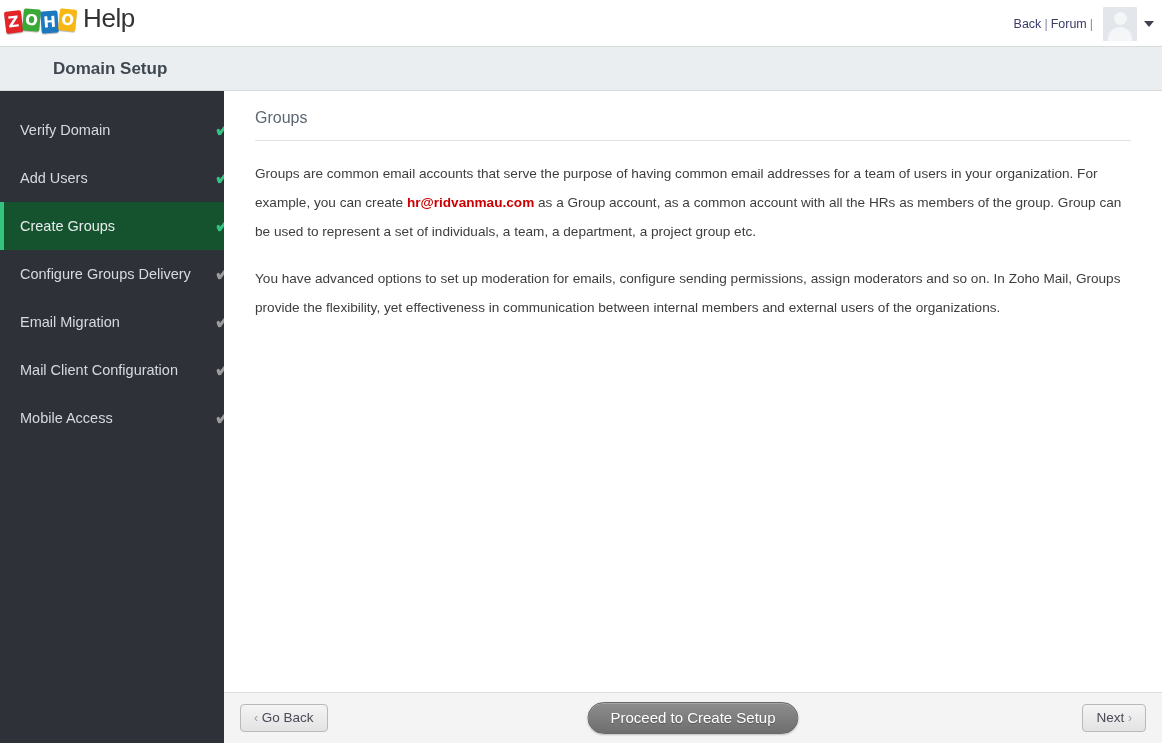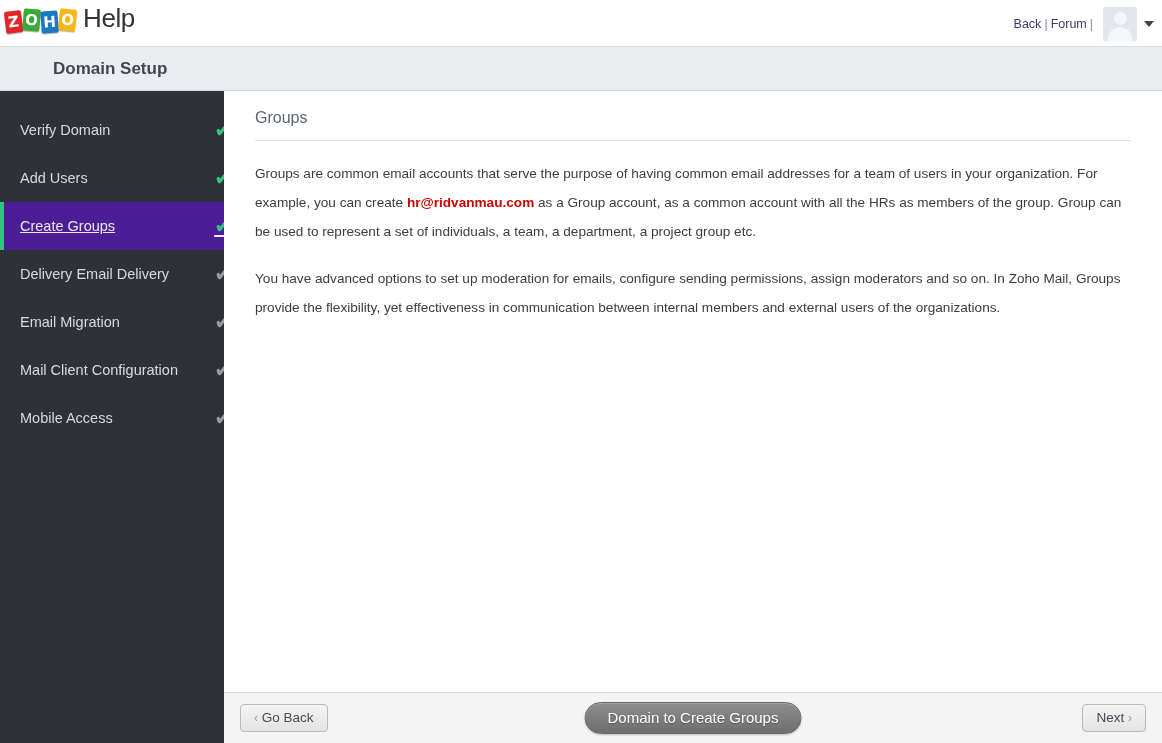--- a/index.html
+++ b/index.html
@@ -136,9 +136,8 @@
   }
   .nav-item .tick.done { color: #35c380; }
   .nav-item.active {
-    background: #4c1d95;
+    background: #14532d;
     color: #e8ebee;
-    text-decoration: underline;
   }
   .nav-item.active::before {
     content: "";

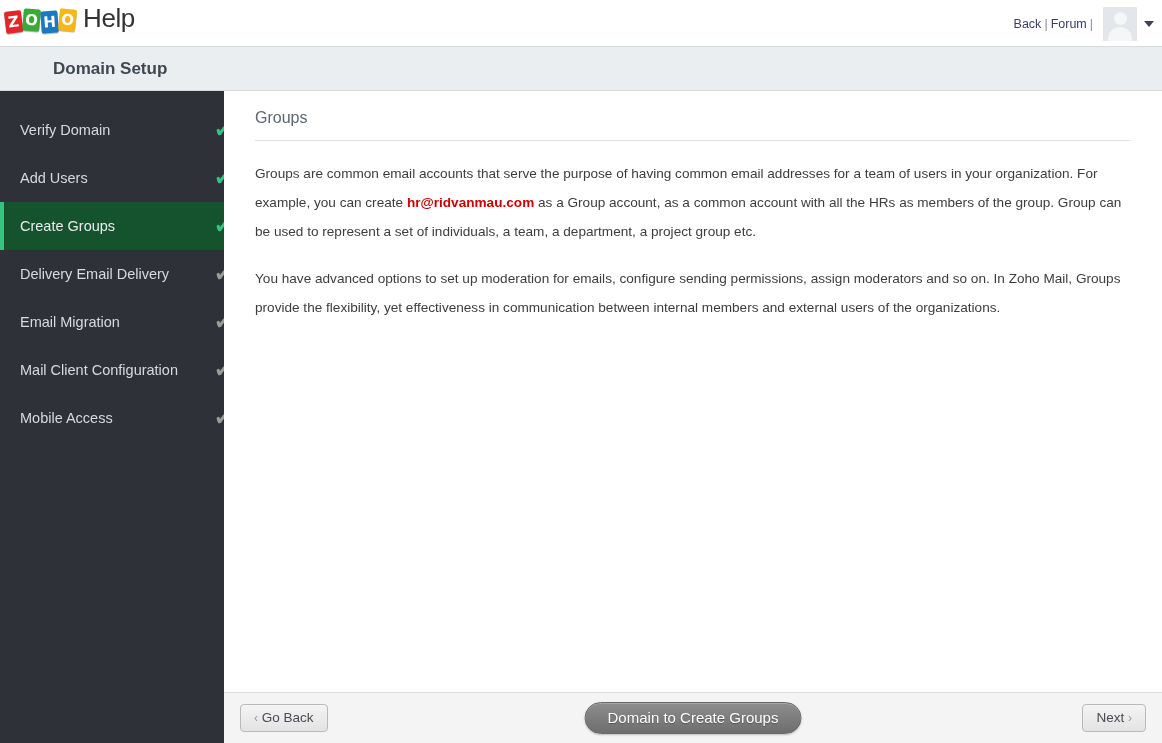--- a/index.html
+++ b/index.html
@@ -279,7 +279,7 @@
     </div>
 
     <div class="nav-item">
-      <span class="nav-label">Delivery Email Delivery</span>
+      <span class="nav-label">Configure Groups Delivery</span>
       <span class="tick">✔</span>
     </div>
 

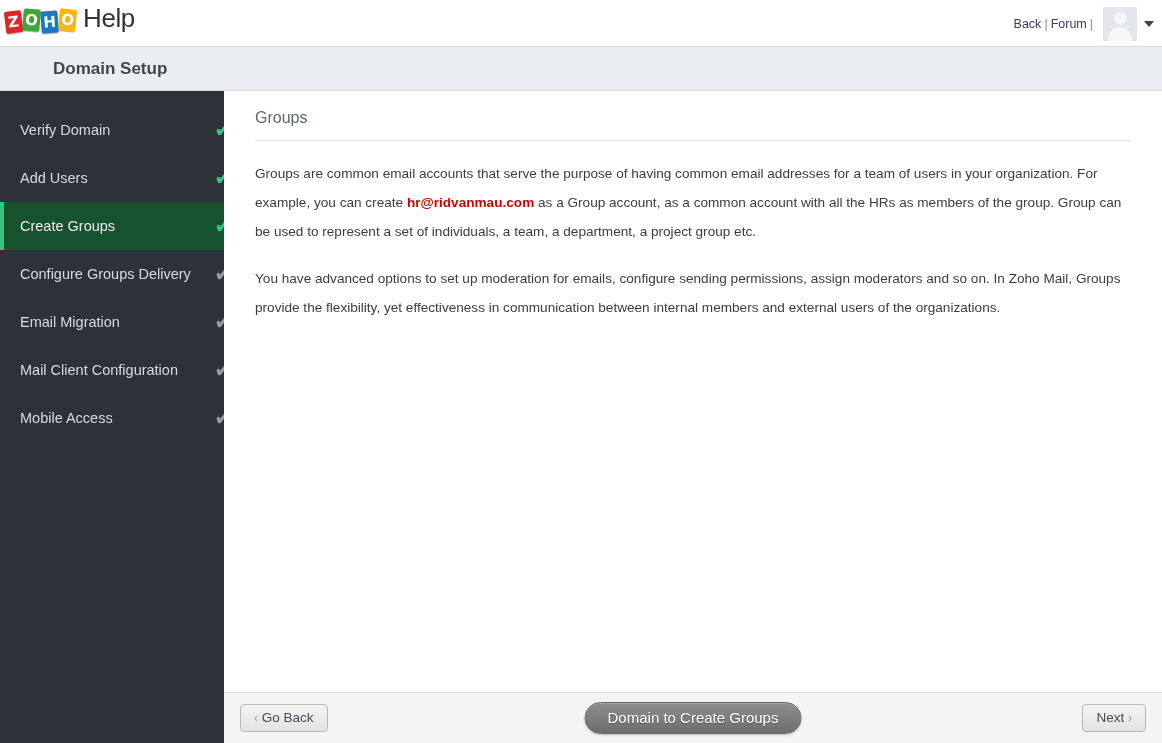--- a/index.html
+++ b/index.html
@@ -312,7 +312,7 @@
 
   <div class="footer">
     <button class="btn-plain btn-goback"><span class="chev">‹</span> <span>Go Back</span></button>
-    <button class="btn-primary">Domain to Create Groups</button>
+    <button class="btn-primary">Proceed to Create Setup</button>
     <button class="btn-plain btn-next"><span>Next</span> <span class="chev">›</span></button>
   </div>
 

